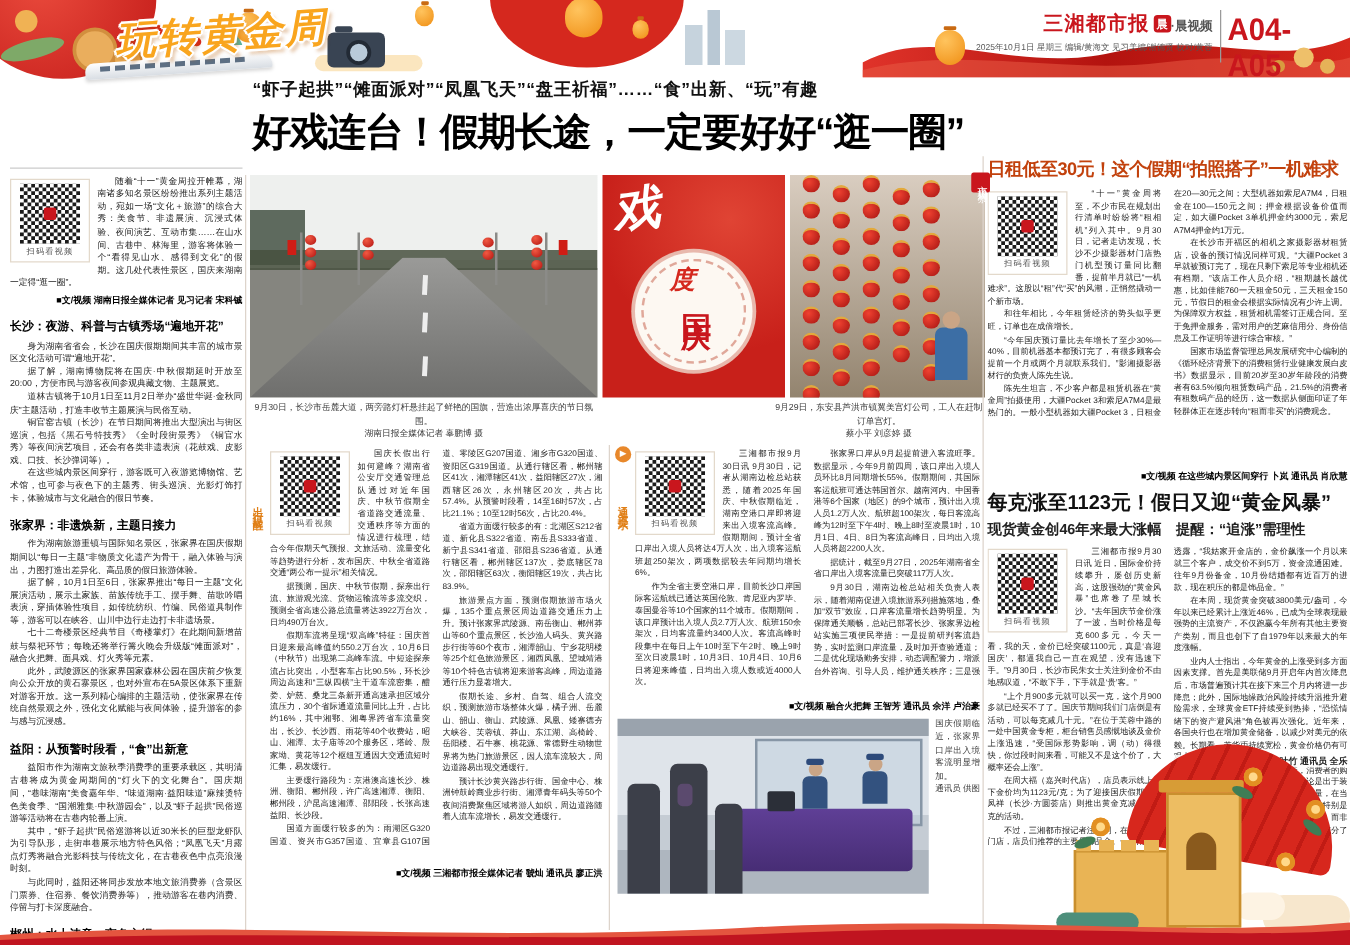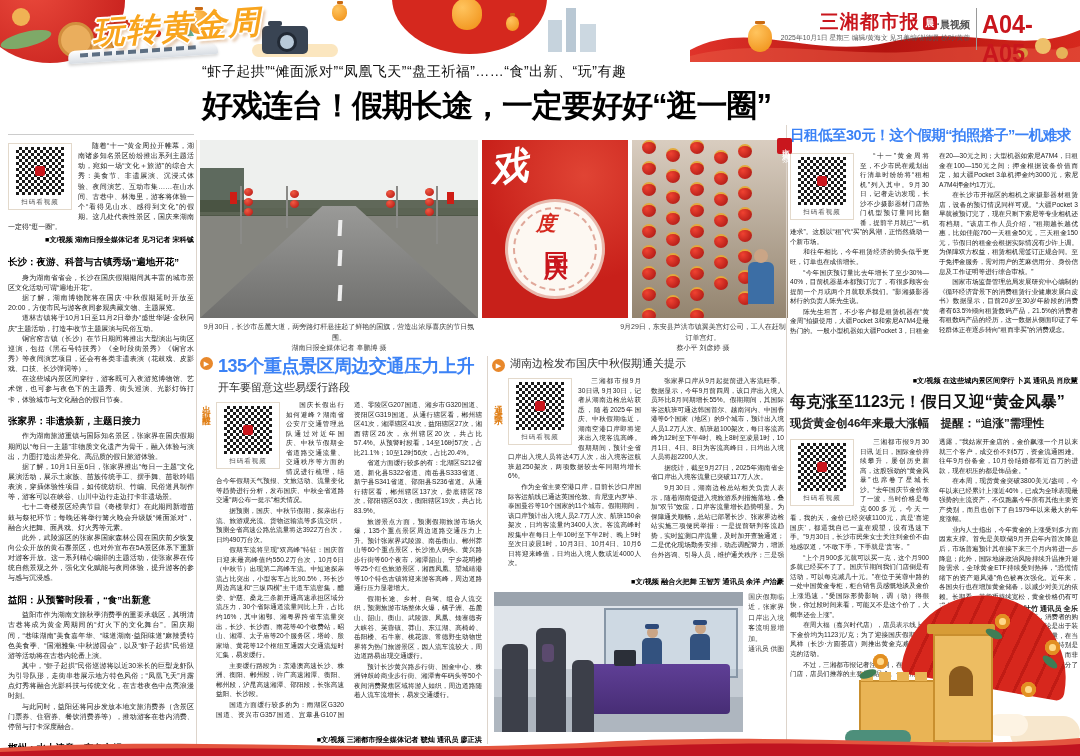--- a/index.html
+++ b/index.html
@@ -42,7 +42,7 @@
   .f2{position:absolute;left:1056px;top:47px;width:12px;height:12px;border-radius:50%;background:#e6b258;}
   .f3{position:absolute;left:1018px;top:48px;width:10px;height:10px;border-radius:50%;background:#d89b3f;}
   .brand-row{position:absolute;left:810px;top:9px;width:160px;text-align:right;white-space:nowrap;}
-  .brand{font-size:19px;font-weight:900;color:#c9161d;letter-spacing:1px;}
+  .brand{font-size:16px;font-weight:900;color:#c9161d;letter-spacing:1px;}
   .logo-sq{display:inline-block;width:14px;height:14px;background:#c9161d;color:#fff;font-size:9px;line-height:14px;
            text-align:center;border-radius:3px;vertical-align:2px;margin-left:3px;font-weight:700;}
   .subbrand{font-size:10px;color:#555;font-weight:700;}

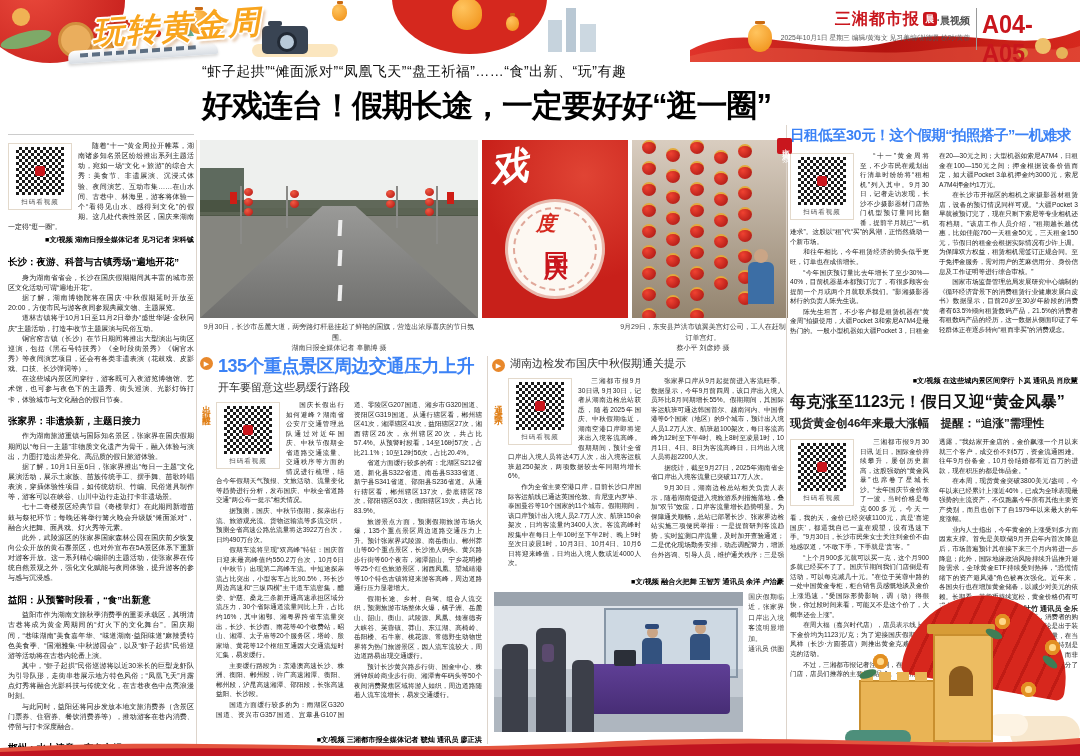--- a/index.html
+++ b/index.html
@@ -51,7 +51,7 @@
   .pageno{position:absolute;left:982px;top:10px;width:100px;font-size:25px;font-weight:700;color:#c9161d;transform:scaleX(.94);transform-origin:left;}
   
   .lead{position:absolute;left:202px;top:63px;width:582px;}
-  .lead-kicker{font-size:14px;font-weight:400;color:#111;letter-spacing:.5px;}
+  .lead-kicker{font-size:14px;font-weight:700;color:#111;letter-spacing:.5px;}
   .lead-headline{font-size:31px;font-weight:900;color:#000;letter-spacing:-1px;margin-top:4px;white-space:nowrap;}
   
   .qr-wrap{float:left;width:58px;margin:2px 6px 2px 0;text-align:center;background:#fff;border:1px solid #e3d9cb;padding:3px 2px;}

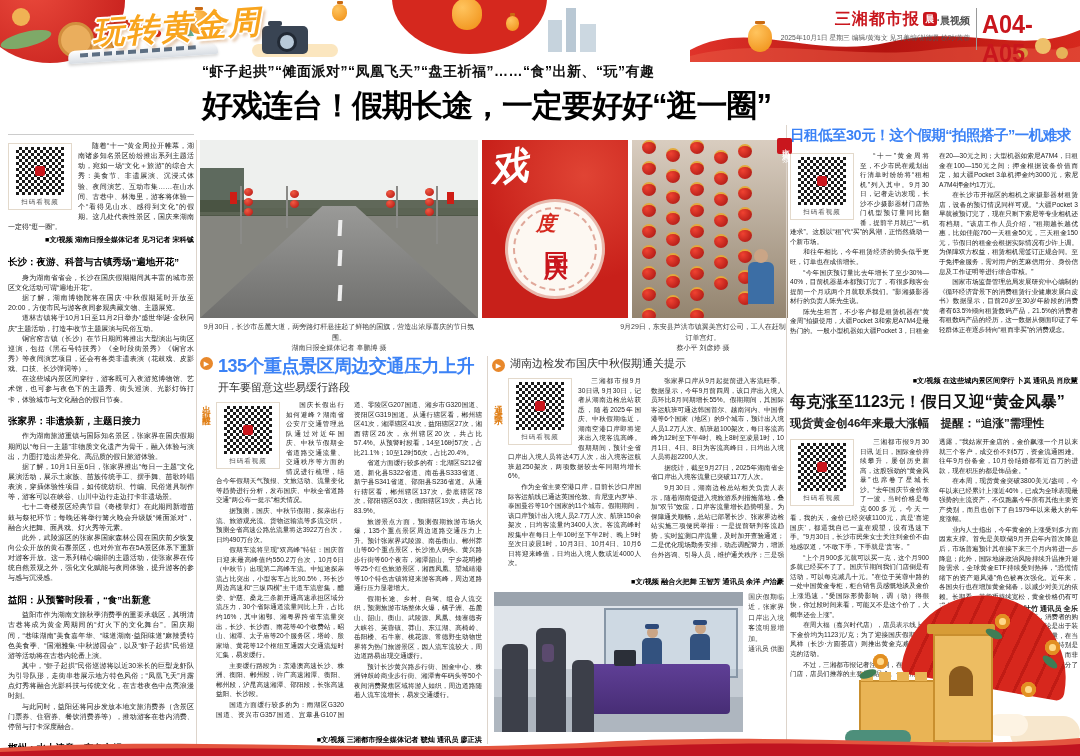--- a/index.html
+++ b/index.html
@@ -101,7 +101,7 @@
   .play-icon{position:absolute;left:0;top:3px;width:13px;height:13px;border-radius:50%;background:#e8882b;color:#fff;
              font-size:7px;line-height:13px;text-align:center;}
   .play-icon::after{content:"▶";}
-  .art-title{margin:0;font-size:18px;font-weight:900;color:#3b82f6;letter-spacing:-.5px;white-space:nowrap;}
+  .art-title{margin:0;font-size:18px;font-weight:900;color:#c2410c;letter-spacing:-.5px;white-space:nowrap;}
   .art-sub{font-size:11px;color:#333;margin-top:2px;font-weight:400;}
   .vtag{position:absolute;left:1px;top:44px;writing-mode:vertical-rl;font-size:8.5px;font-weight:700;color:#e07f16;letter-spacing:4px;}
   .vtag-red{position:absolute;left:-13px;top:12px;writing-mode:vertical-rl;background:#c9161d;color:#fff;

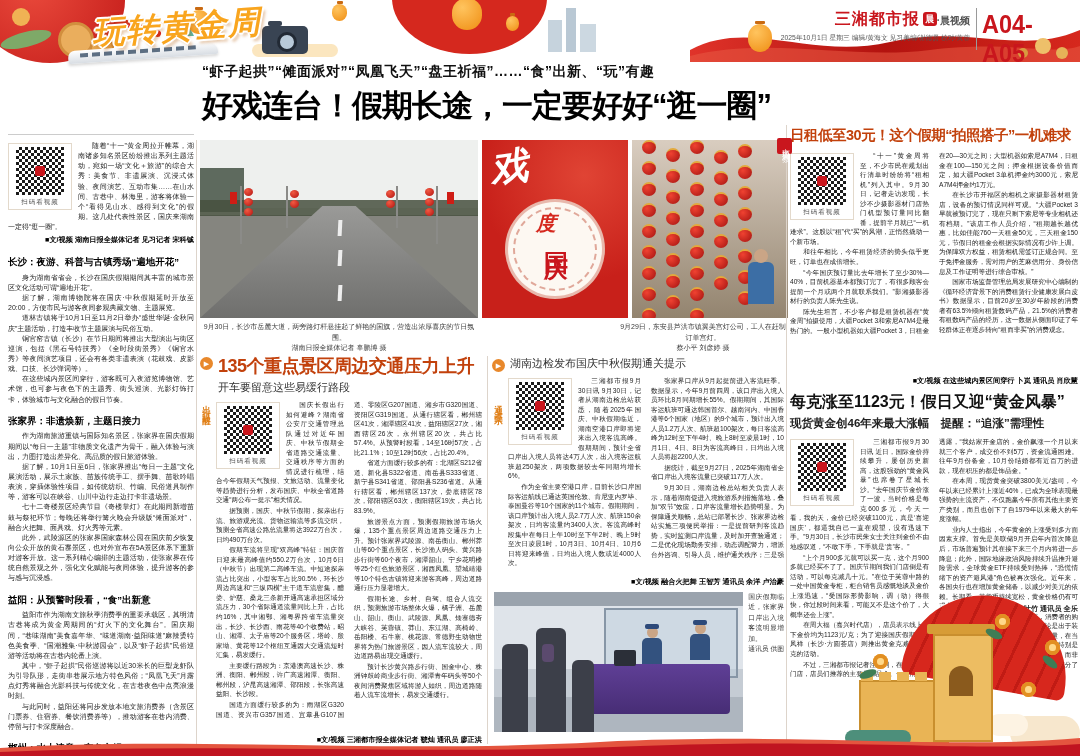--- a/index.html
+++ b/index.html
@@ -352,11 +352,6 @@
   <div class="vrule" style="left:786px;top:125px;height:620px"></div>
 
   <article class="article traffic">
-    <div class="art-head">
-      <span class="play-icon"></span>
-      <h2 class="art-title">135个重点景区周边交通压力上升</h2>
-      <div class="art-sub">开车要留意这些易缓行路段</div>
-    </div>
     <div class="vtag">出行提醒</div>
     <div class="art-body">
       <div class="qr-wrap">

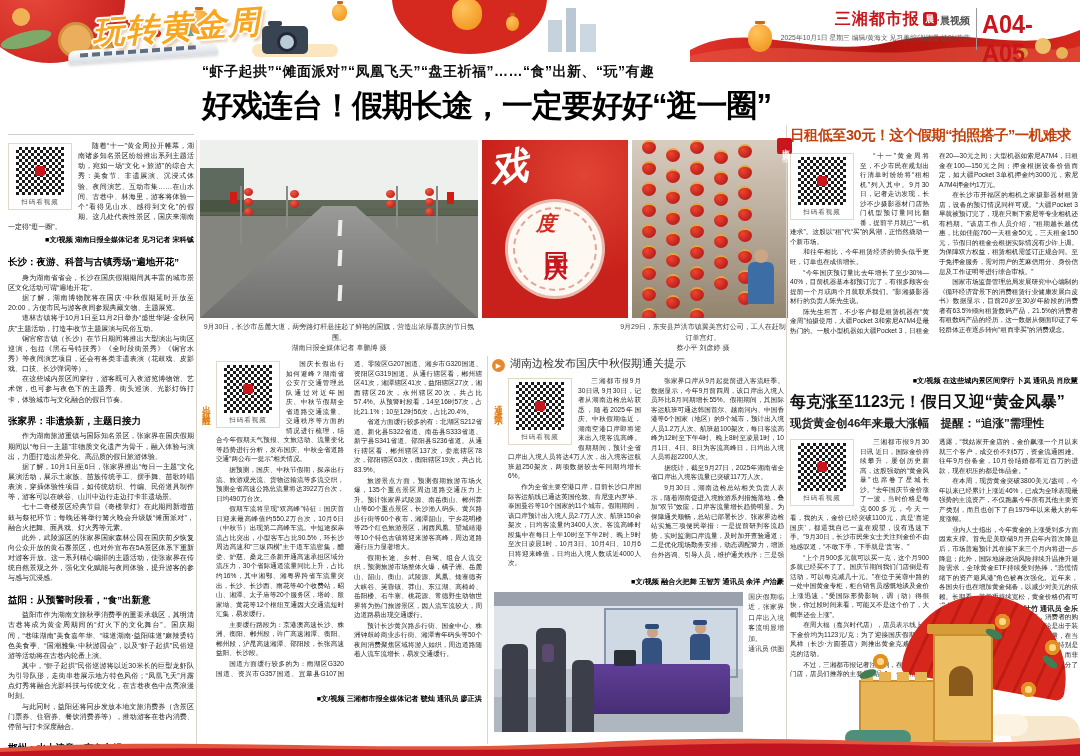--- a/index.html
+++ b/index.html
@@ -376,7 +376,6 @@
   <article class="article border-a">
     <div class="art-head">
       <span class="play-icon"></span>
-      <div class="art-sub">湖南边检发布国庆中秋假期通关提示</div>
     </div>
     <div class="vtag">通关提示</div>
     <div class="art-body">

